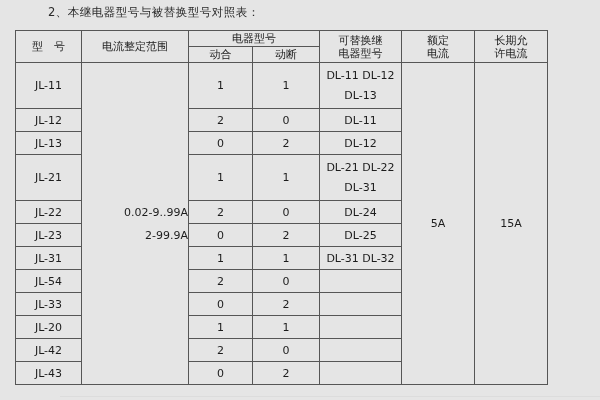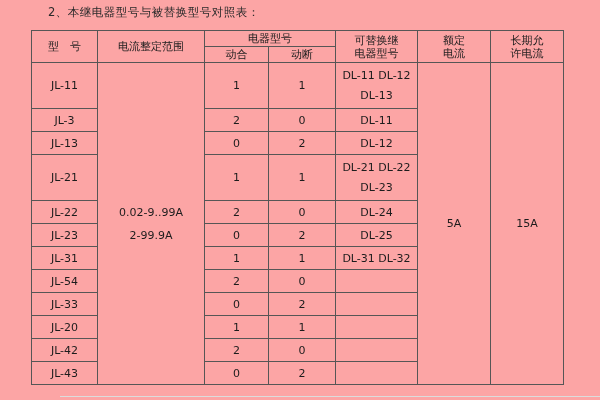--- a/index.html
+++ b/index.html
@@ -4,7 +4,7 @@
 <style>
   html,body{margin:0;padding:0;background:#ffffff;}
   .screen{
-    position:relative;width:600px;height:400px;background:#fca5a5;overflow:hidden;
+    position:relative;width:600px;height:400px;background:#e5e5e5;overflow:hidden;
     font-family:"DejaVu Sans","Liberation Sans",sans-serif;color:#1c1c1c;
   }
   .doc-title{

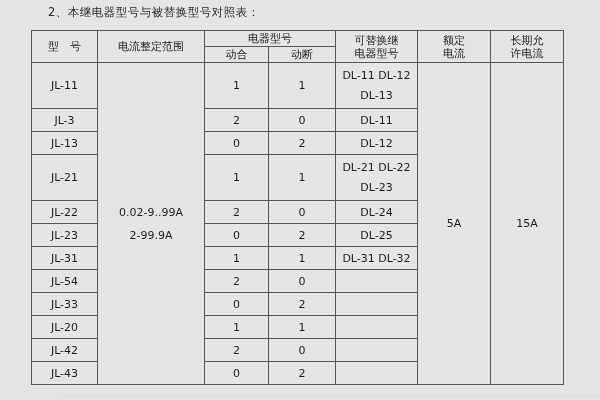--- a/index.html
+++ b/index.html
@@ -11,7 +11,7 @@
     position:absolute;left:48px;top:5px;font-size:11.5px;letter-spacing:0.5px;color:#2a2a2a;
   }
   table.cmp{
-    position:absolute;left:31px;top:30px;
+    position:absolute;left:15px;top:30px;
     border-collapse:collapse;table-layout:fixed;
   }
   table.cmp th,table.cmp td{

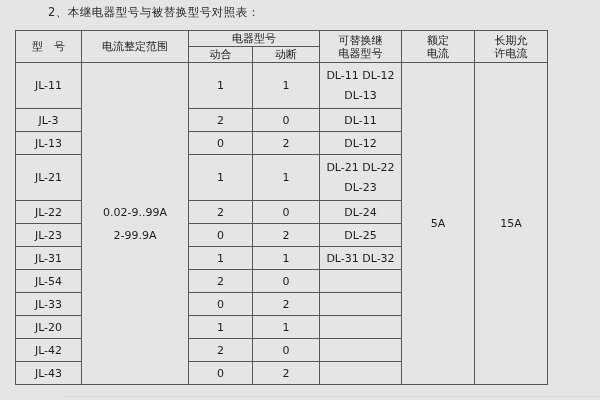--- a/index.html
+++ b/index.html
@@ -87,7 +87,7 @@
         <td rowspan="12">15A</td>
       </tr>
       <tr class="r-norm">
-        <td>JL-3</td>
+        <td>JL-12</td>
         <td>2</td>
         <td>0</td>
         <td class="rep-cell">DL-11</td>

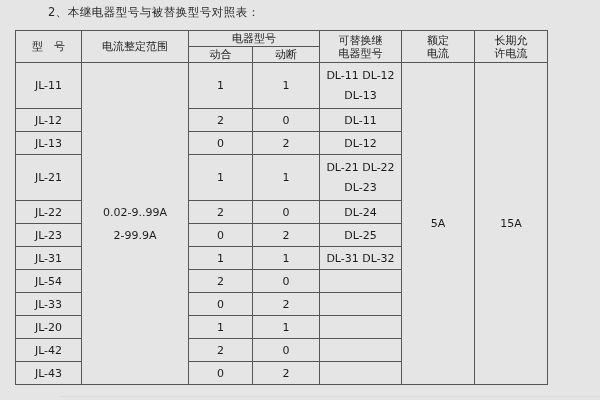--- a/index.html
+++ b/index.html
@@ -104,7 +104,7 @@
         <td>1</td>
         <td class="rep-cell">
           <div>DL-21  DL-22</div>
-          <div>DL-23</div>
+          <div>DL-31</div>
         </td>
       </tr>
       <tr class="r-norm">

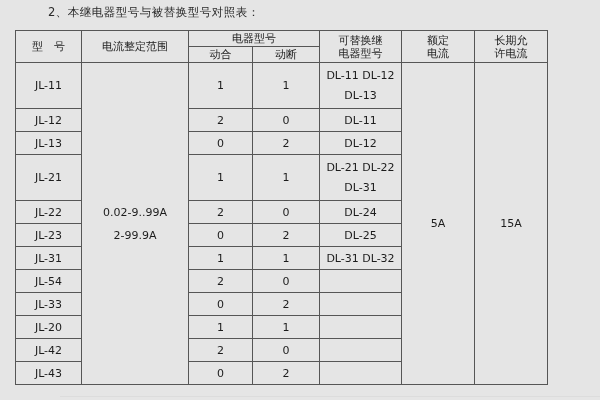--- a/index.html
+++ b/index.html
@@ -27,7 +27,7 @@
   .rep-cell{text-align:left;padding-left:15px;}
   .rep-cell div{line-height:14px;}
   tr.r-tall .rep-cell div{line-height:20px;}
-  .range-cell div{line-height:23px;font-size:11px;}
+  .range-cell div{line-height:23px;font-size:11px;text-align:right;}
   .faint-line{position:absolute;left:60px;top:396px;width:540px;height:1px;background:#dcdcdc;}
 </style>
 </head>

